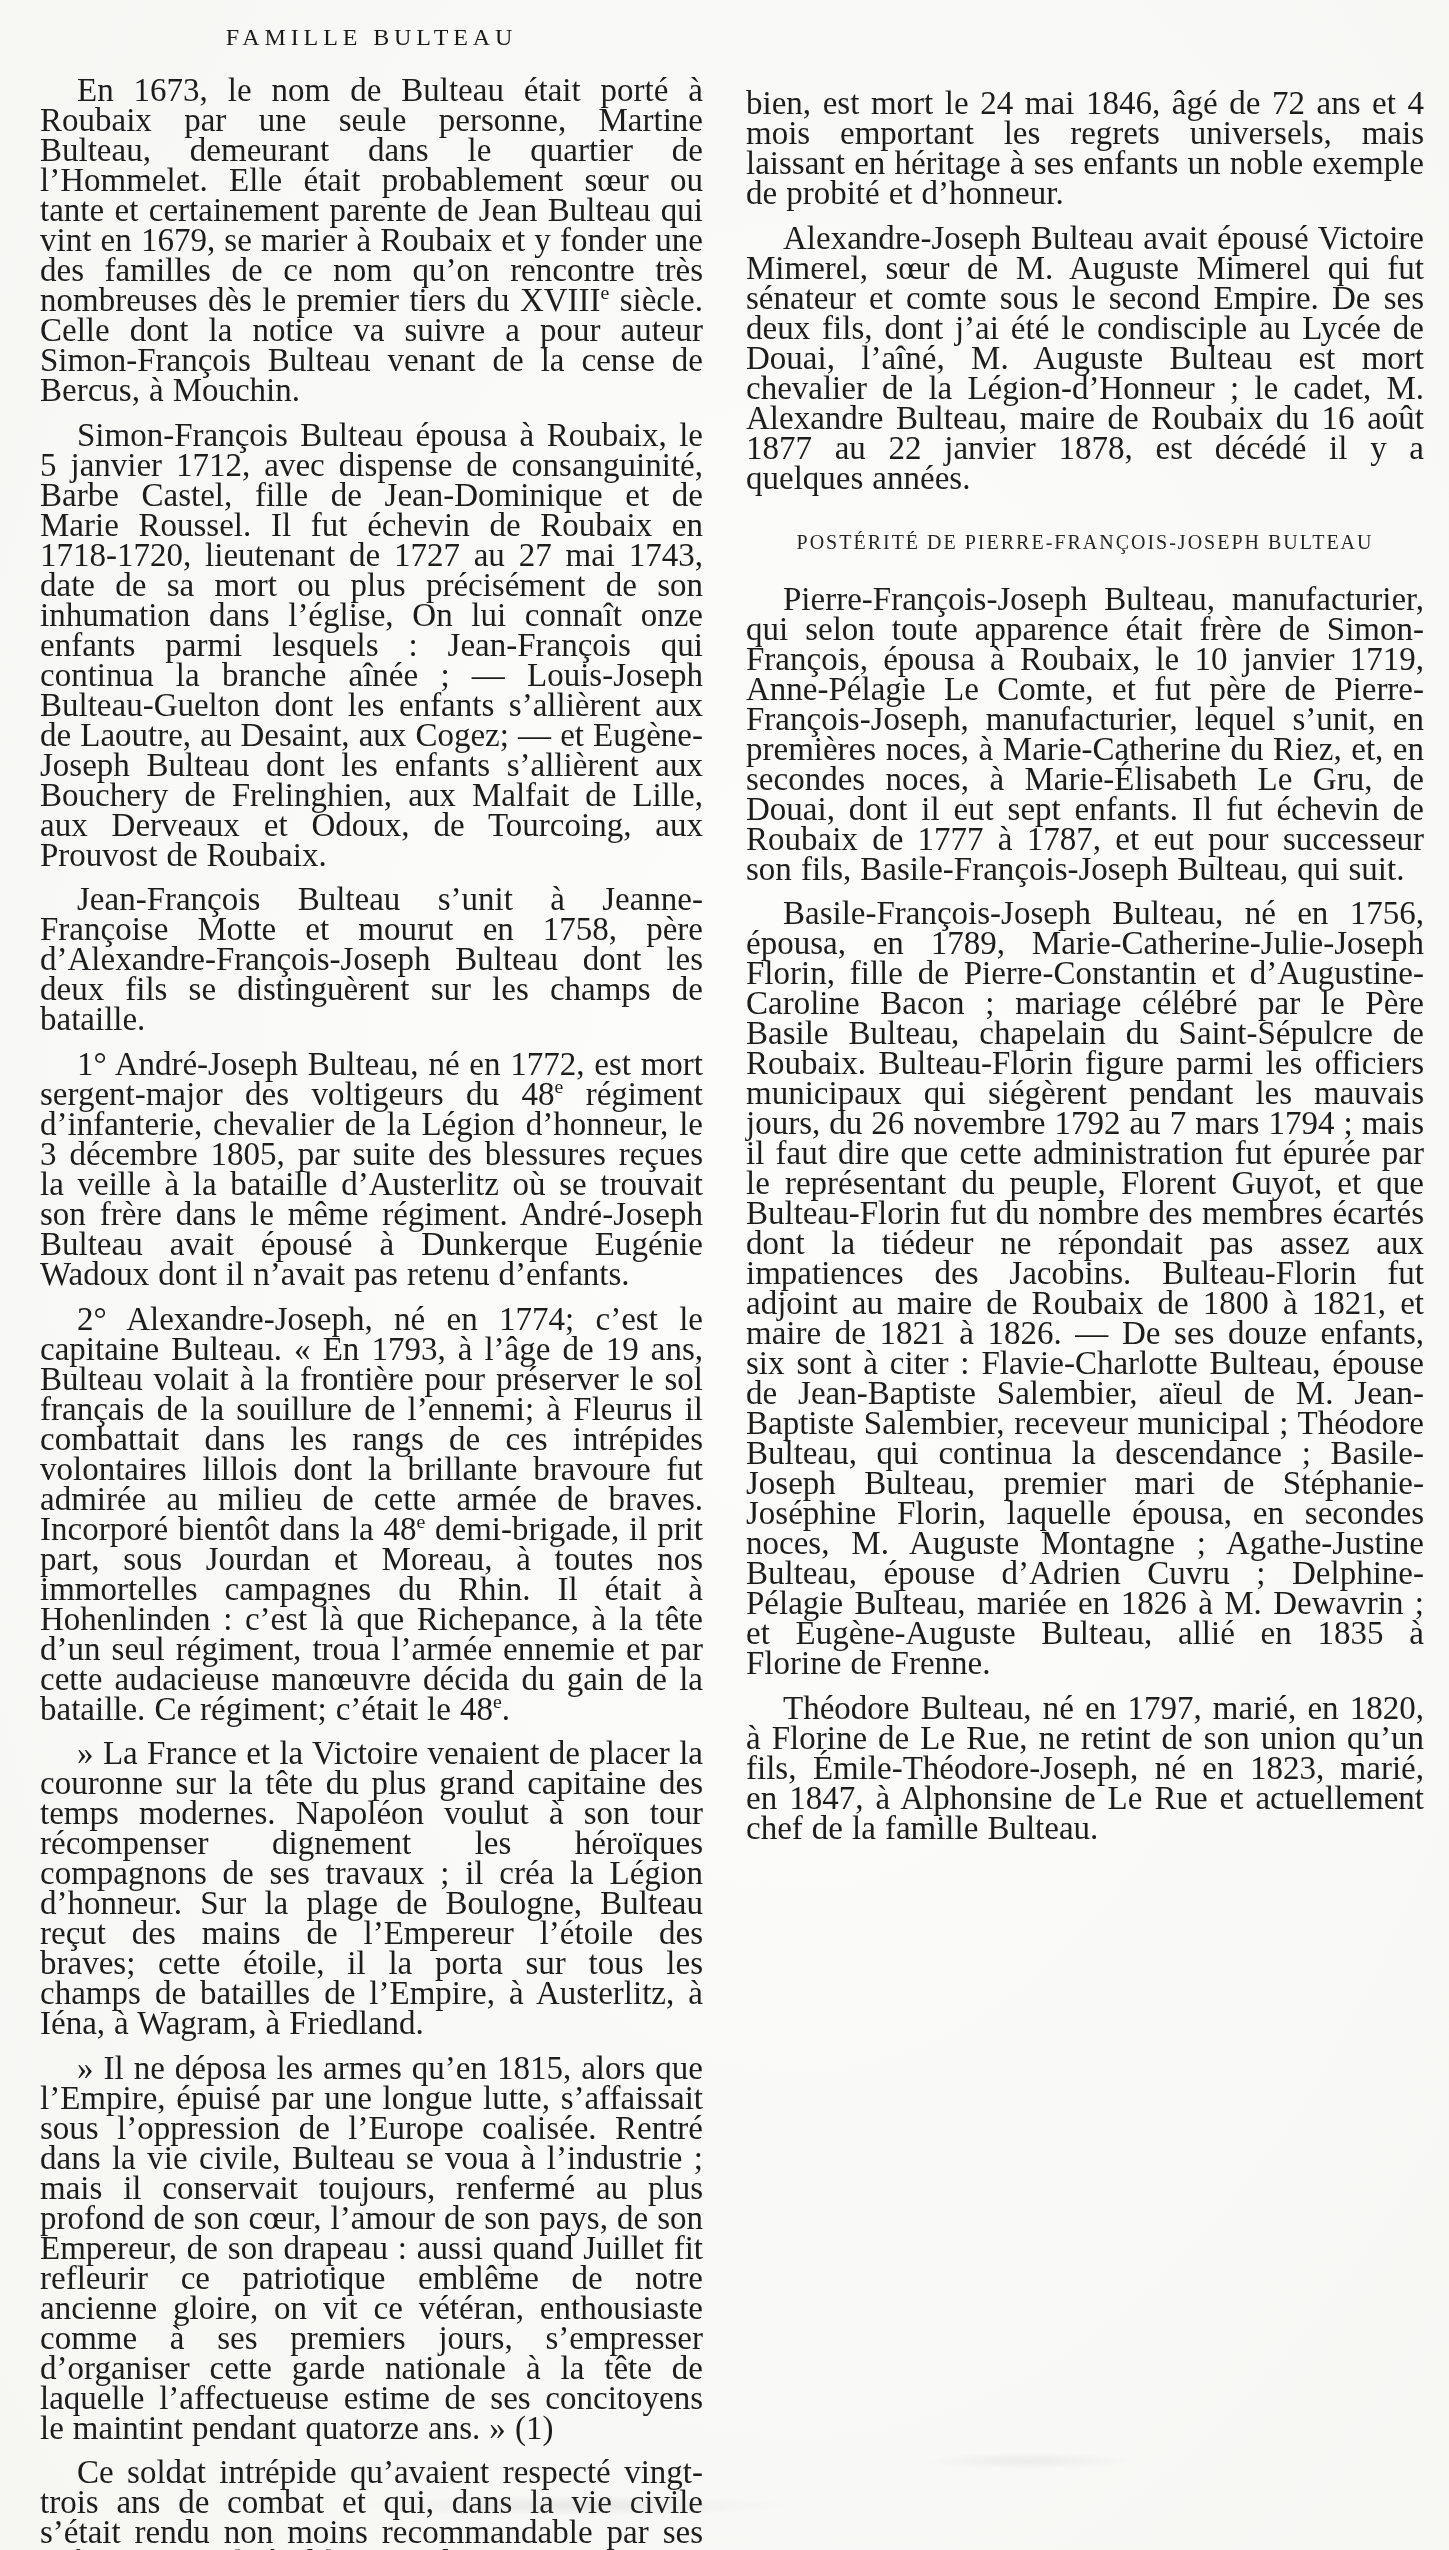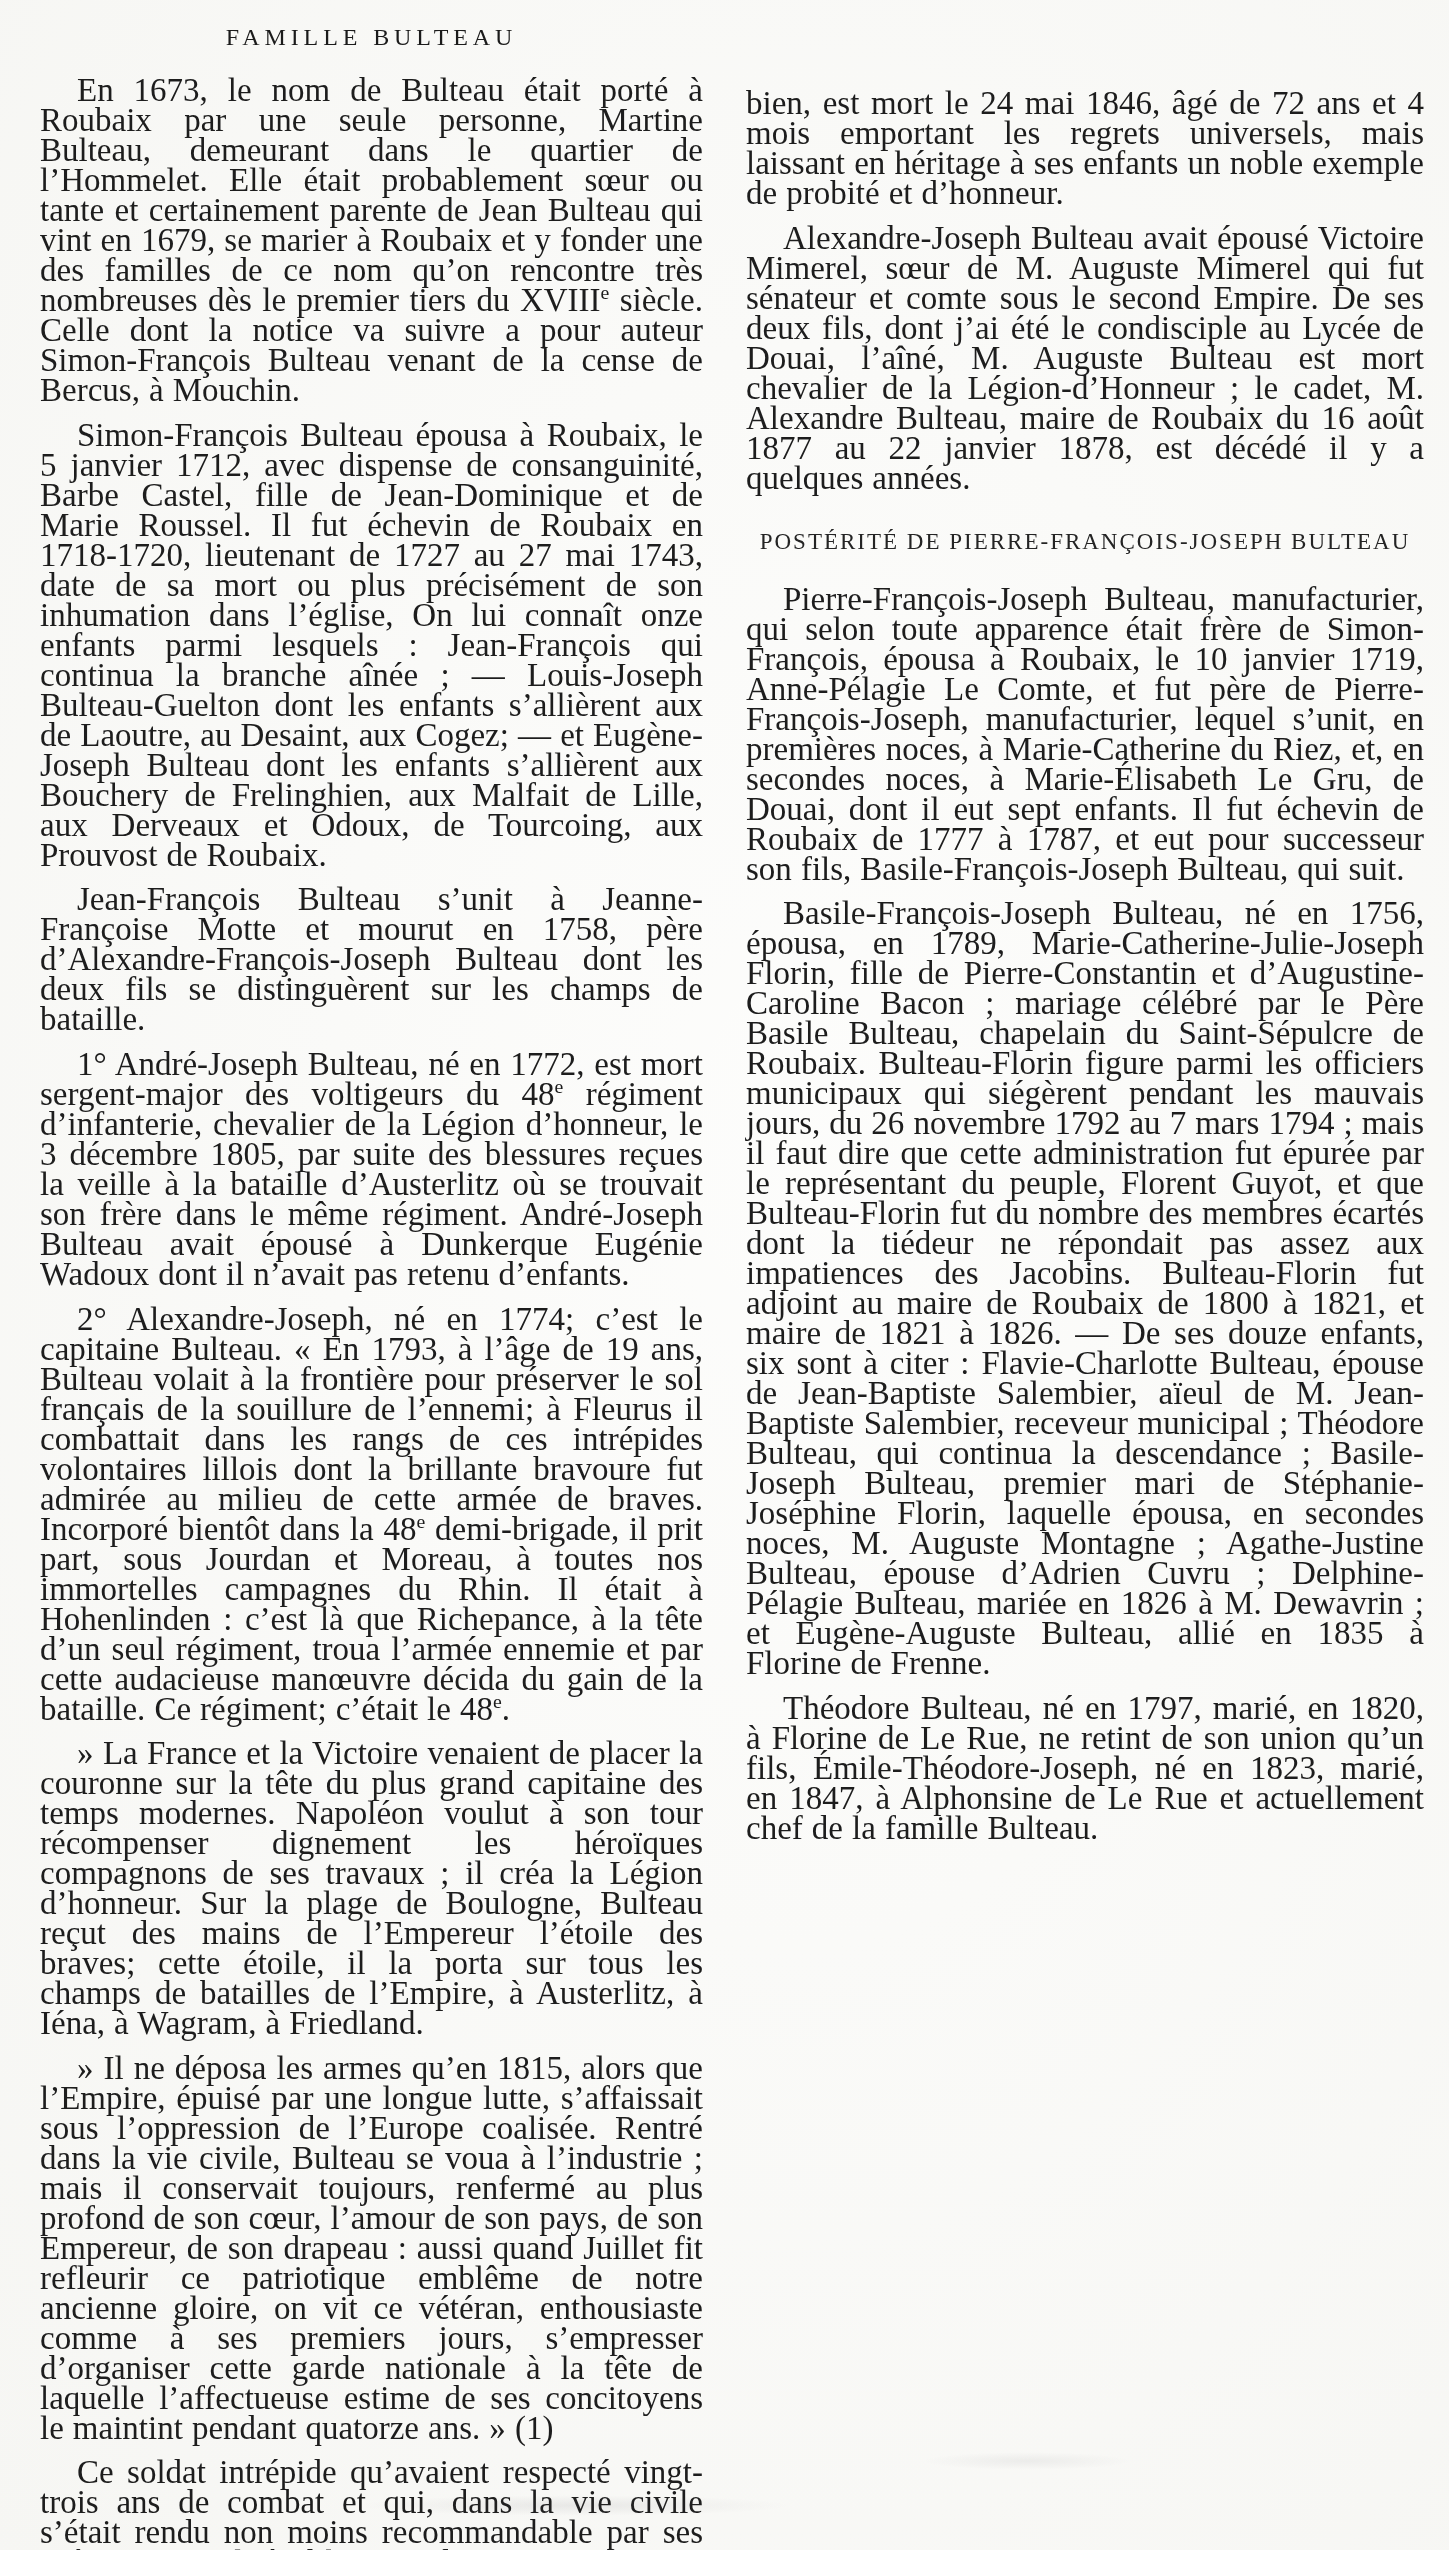--- a/index.html
+++ b/index.html
@@ -45,7 +45,7 @@
     color: #1b1b1b;
   }
   h2.section-heading {
-    font-size: 23px;
+    font-size: 20px;
     font-weight: normal;
     letter-spacing: 2px;
     text-align: center;

